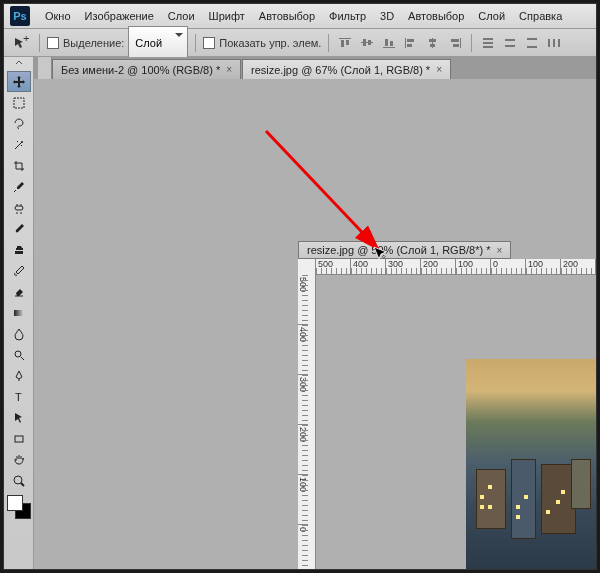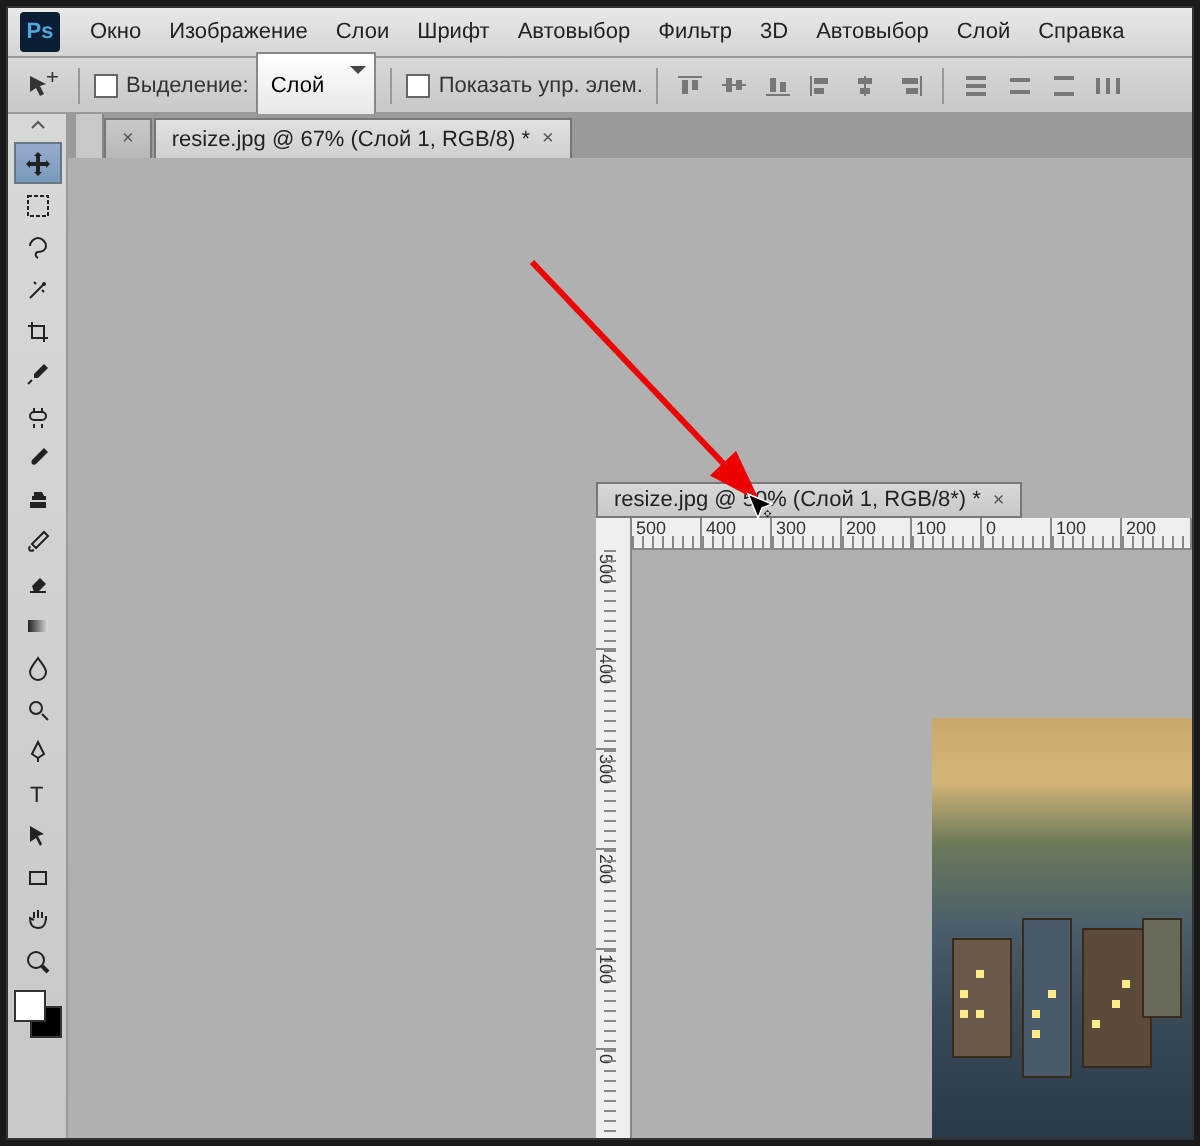--- a/index.html
+++ b/index.html
@@ -292,6 +292,7 @@
       <div class="tabstrip">
         <div class="left-gutter"></div>
         <div class="tab">
+          <span>Без имени-2 @ 100% (RGB/8) *</span>
           <span class="tab-close">×</span>
         </div>
         <div class="tab active">

